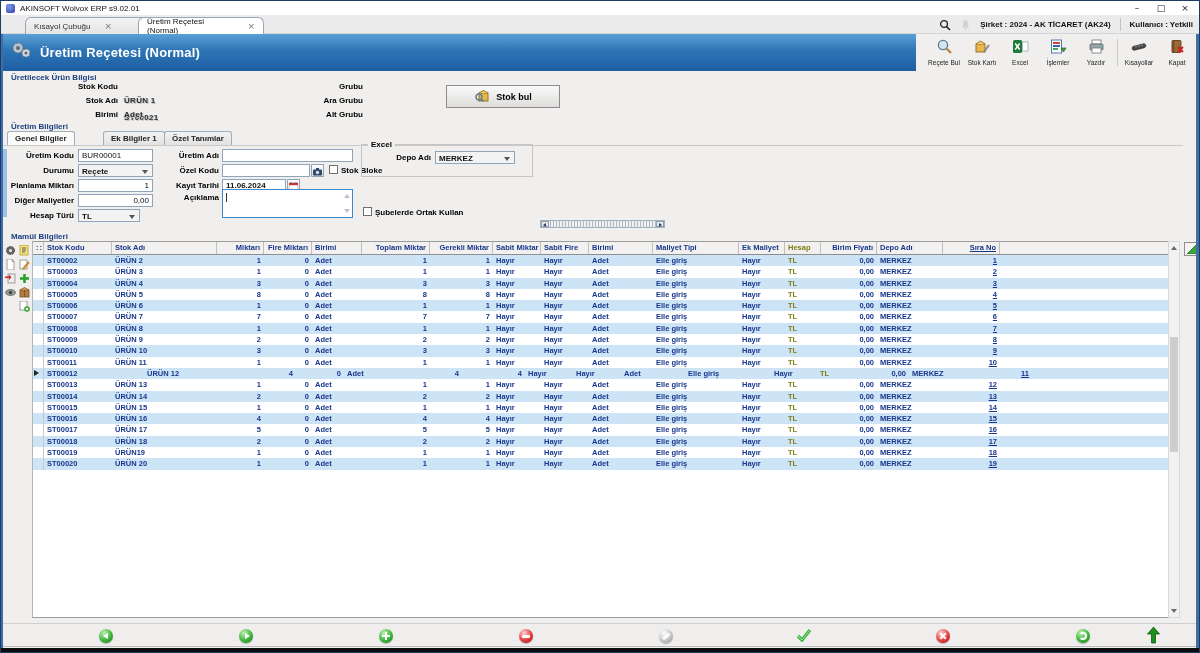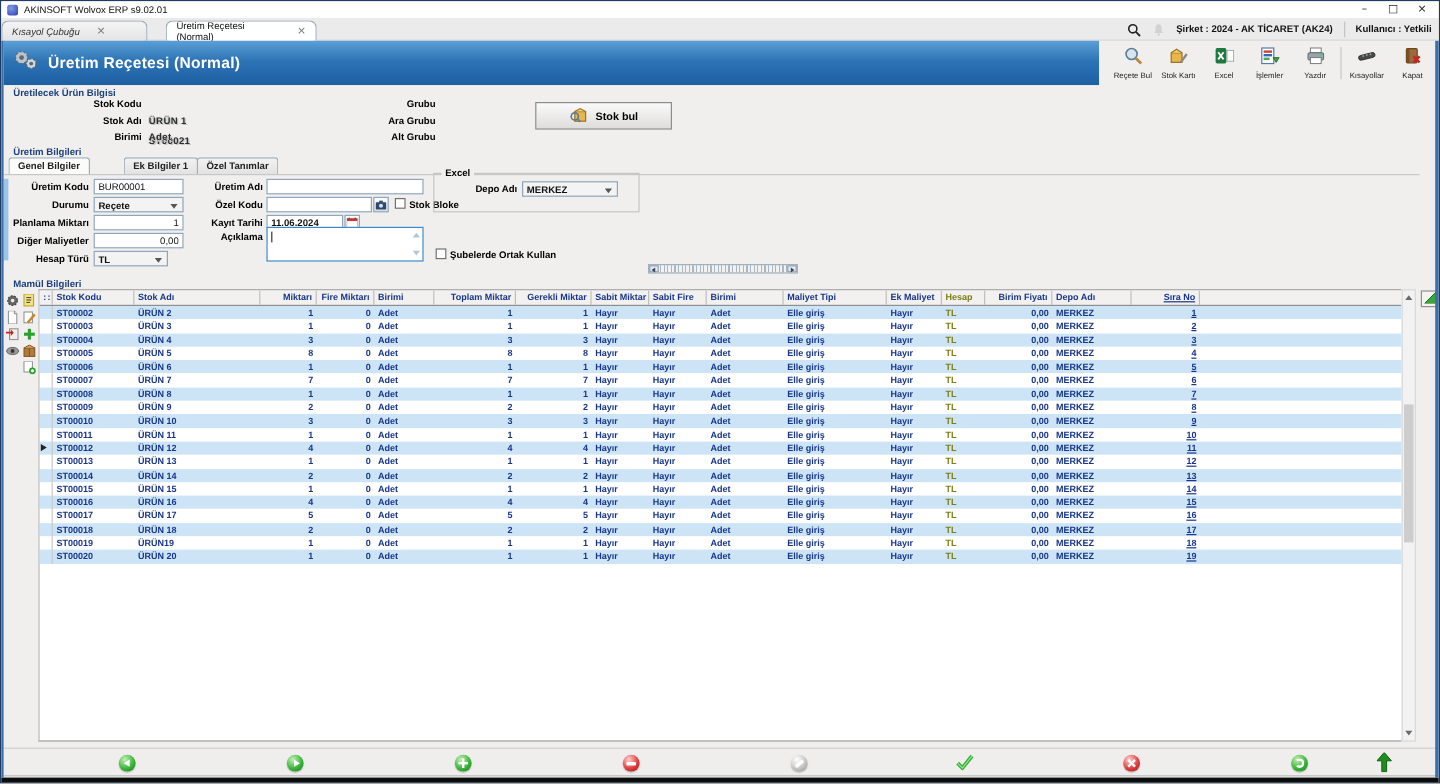--- a/index.html
+++ b/index.html
@@ -129,7 +129,7 @@
   </div>
 
   <div class="tabbar">
-    <div class="tab" style="left:0;width:122px;font-style:italic;">
+    <div class="tab" style="left:24px;width:122px;">
       <span>Kısayol Çubuğu</span>
       <span class="tclose">×</span>
     </div>

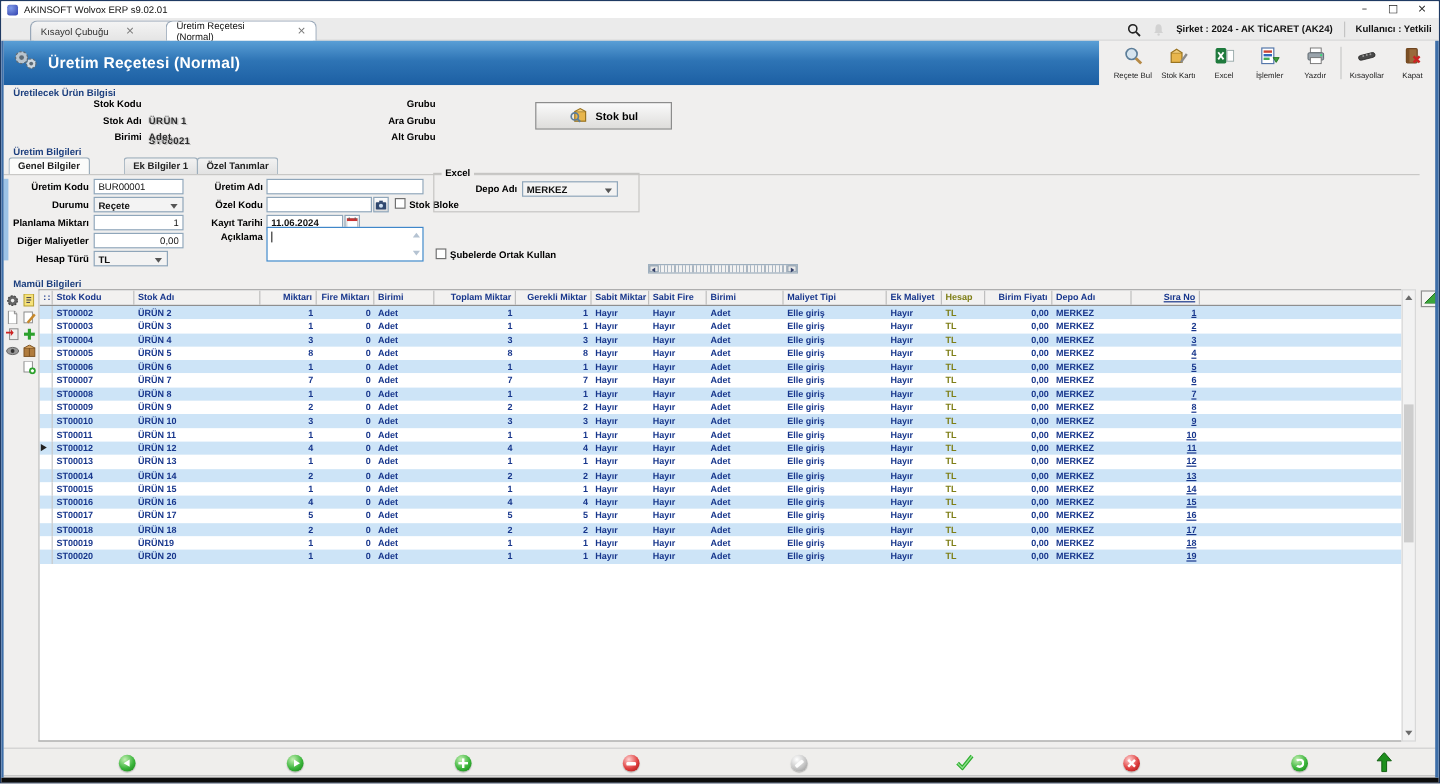--- a/index.html
+++ b/index.html
@@ -612,7 +612,7 @@
           <div class="grow alt">
             <div class="gc grip"><span class="rowmarker"></span></div>
             <div class="gc" style="width: 68px;">ST00012</div>
-            <div class="gc" style="width: 105px;">ÜRÜN 12</div>
+            <div class="gc" style="width: 105px; margin-left: 32px;">ÜRÜN 12</div>
             <div class="gc r" style="width: 47px;">4</div>
             <div class="gc r" style="width: 48px;">0</div>
             <div class="gc" style="width: 50px;">Adet</div>

